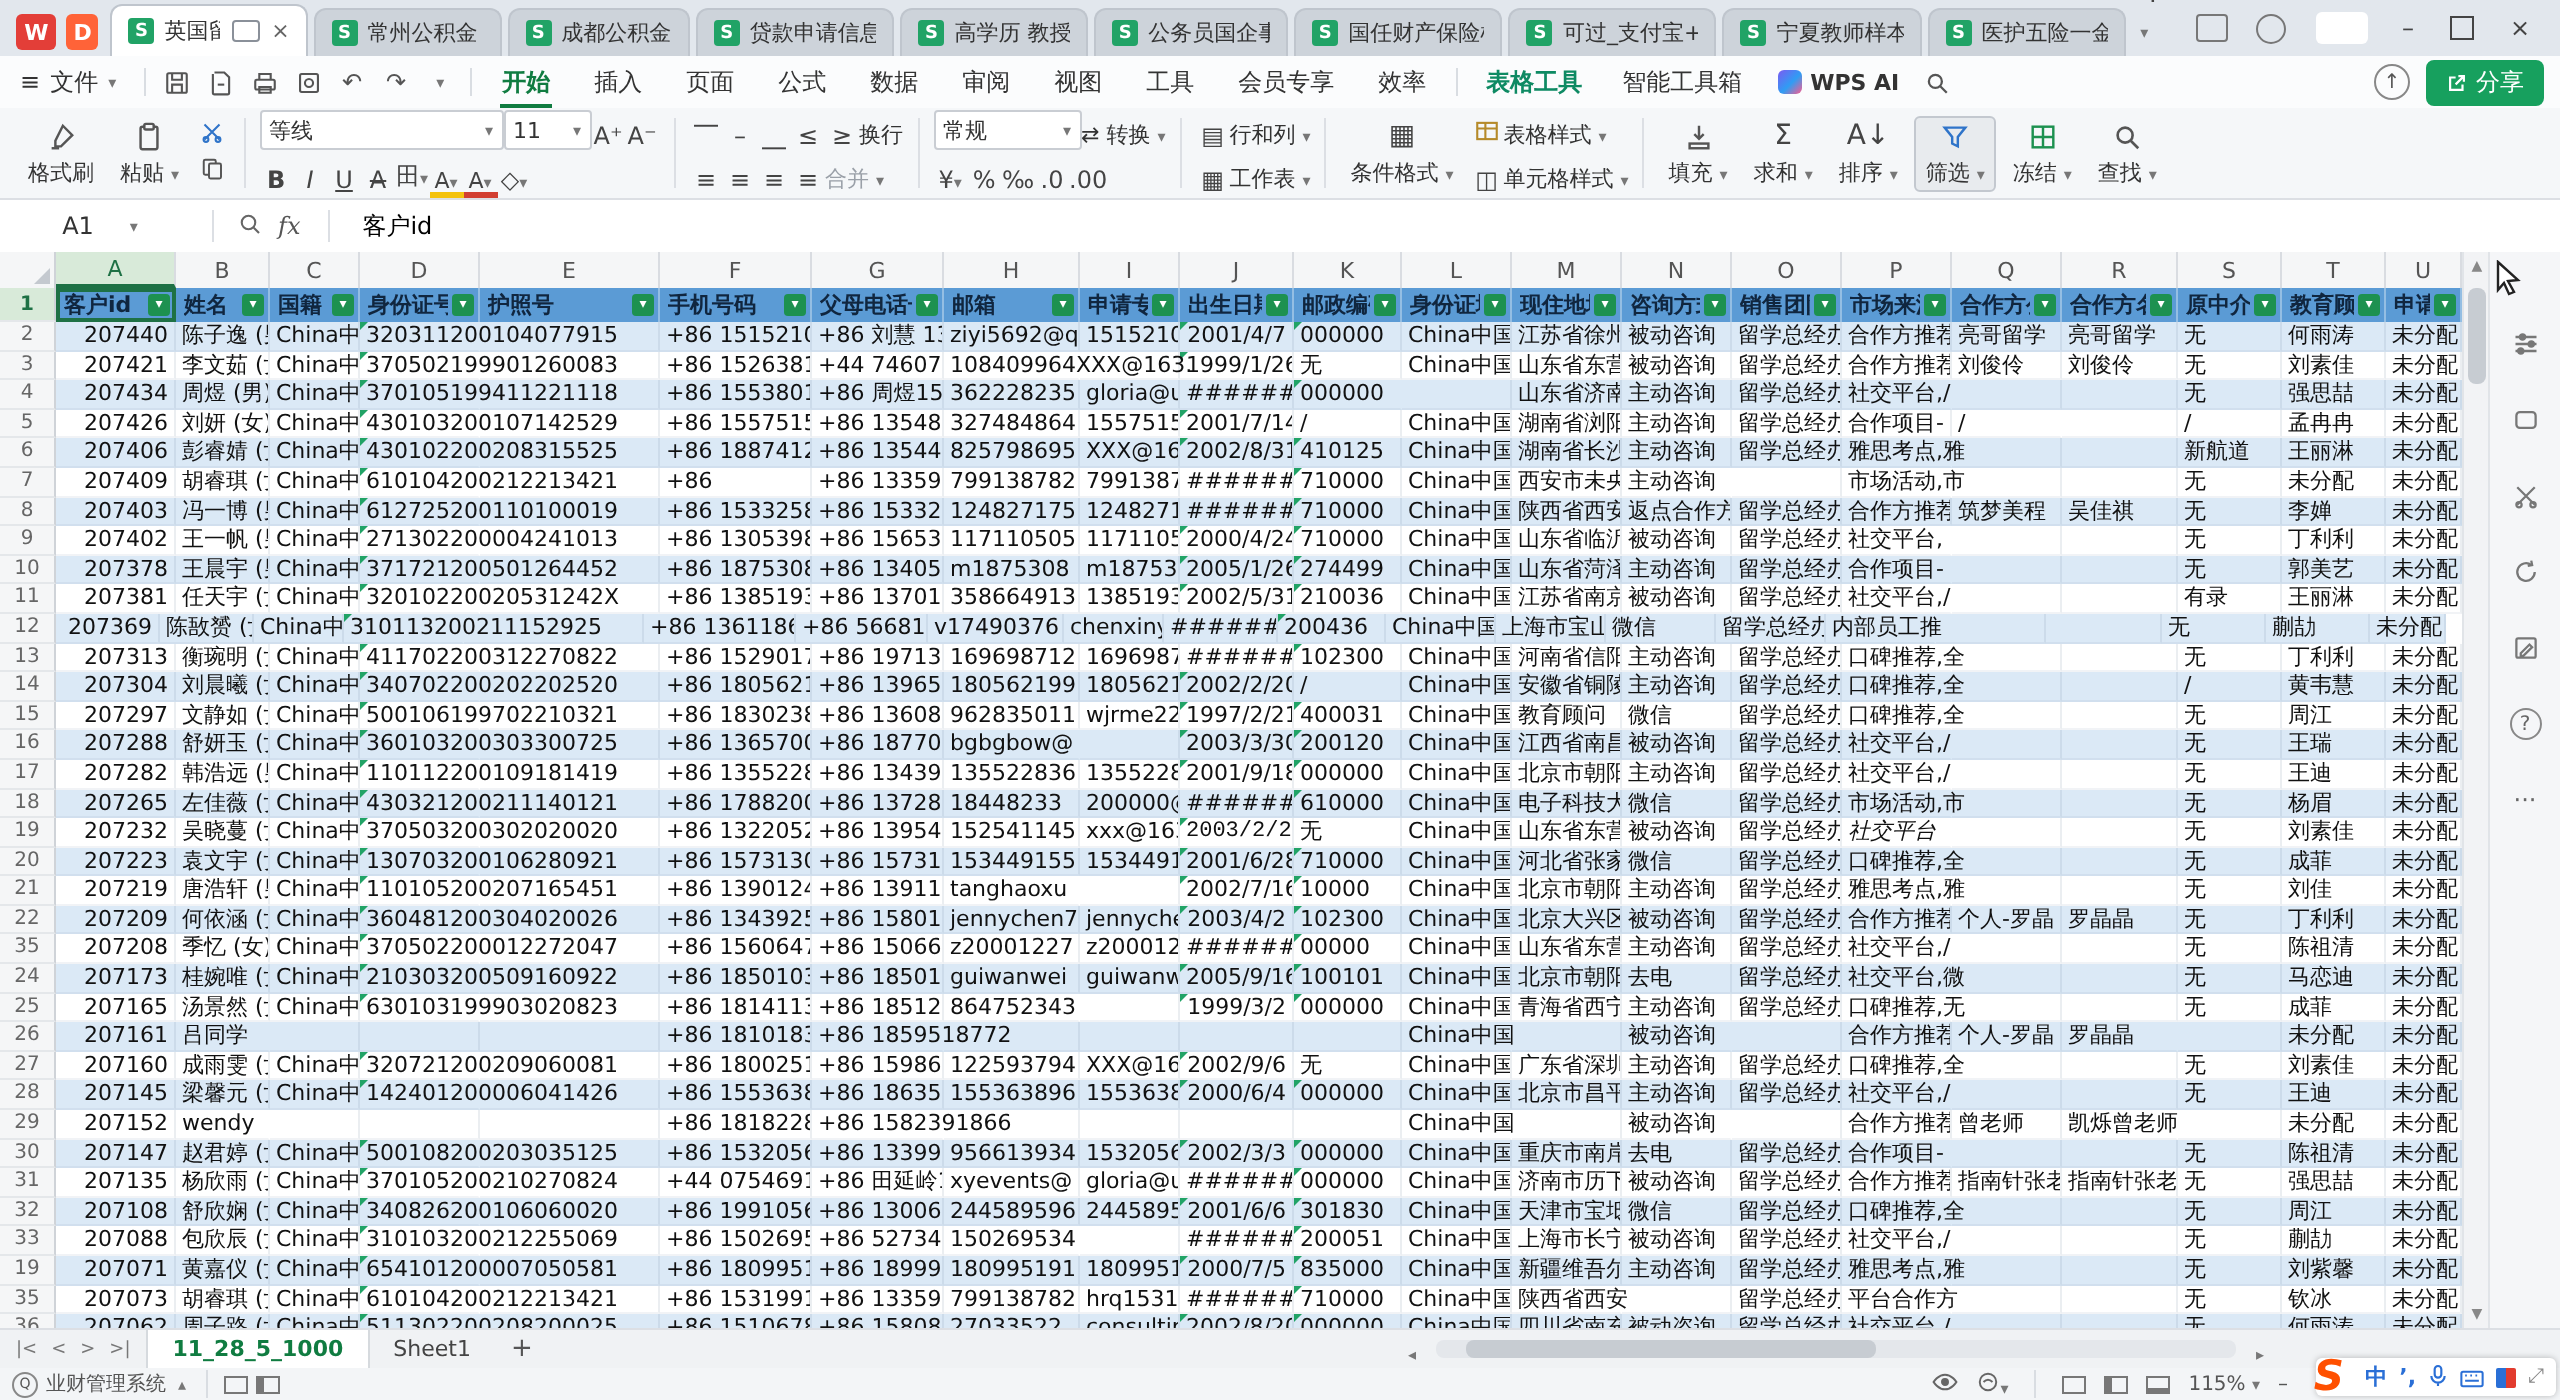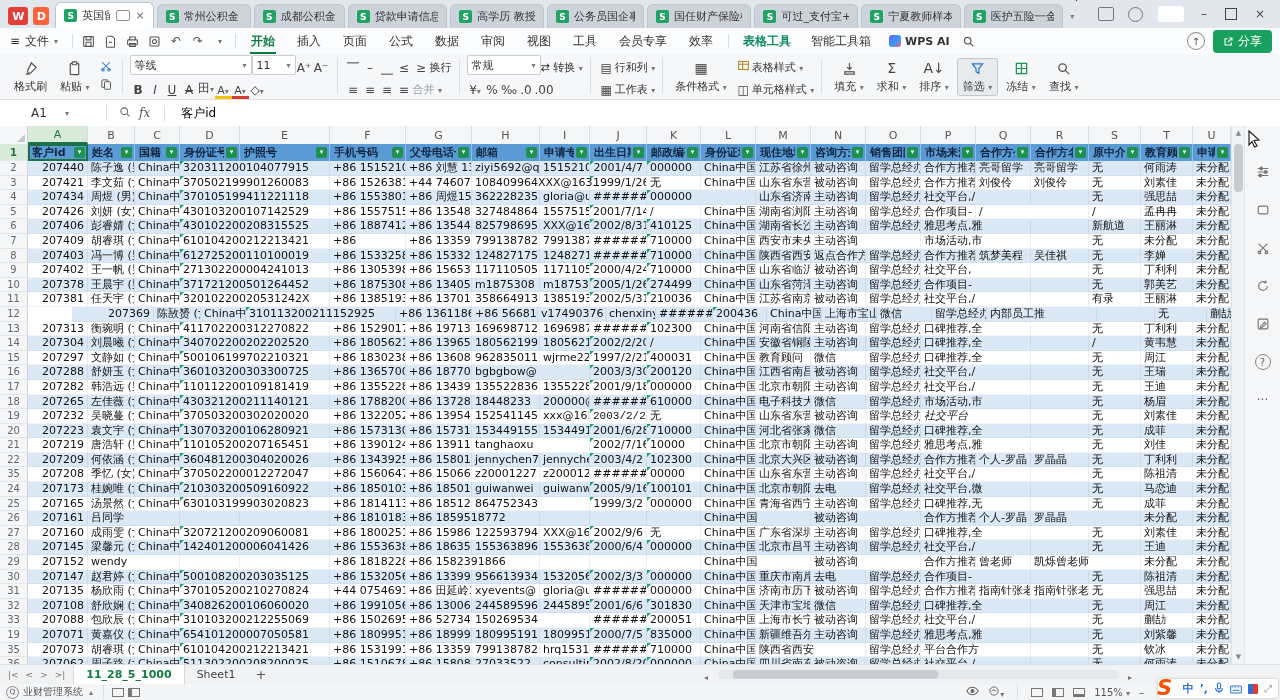--- a/index.html
+++ b/index.html
@@ -807,7 +807,7 @@
       </div>
       <div class="grow band">
         <div class="rn">12</div>
-        <div class="cell num" style="width: 82px; margin-left: 44px;">207369</div>
+        <div class="cell num" style="width: 52px;">207369</div>
         <div class="cell" style="width: 47px;">陈敔赟 (女</div>
         <div class="cell" style="width: 45px;">China中国</div>
         <div class="cell spill tri" style="width: 60px;">310113200211152925</div>

